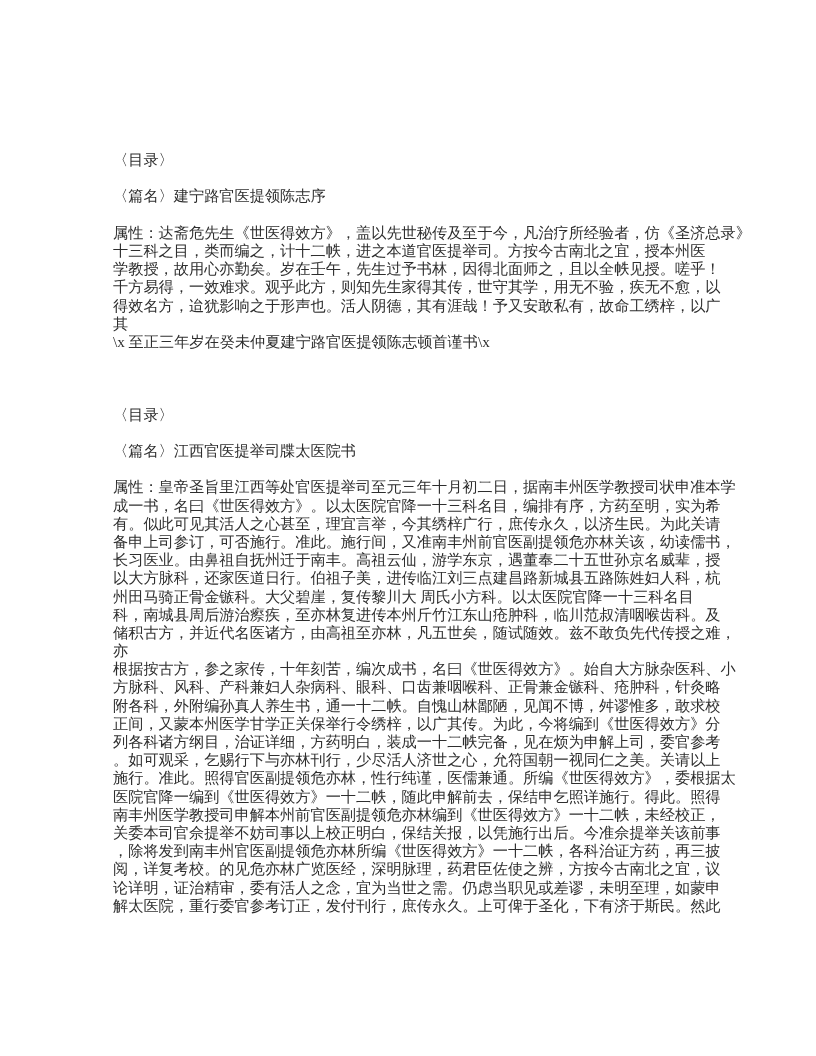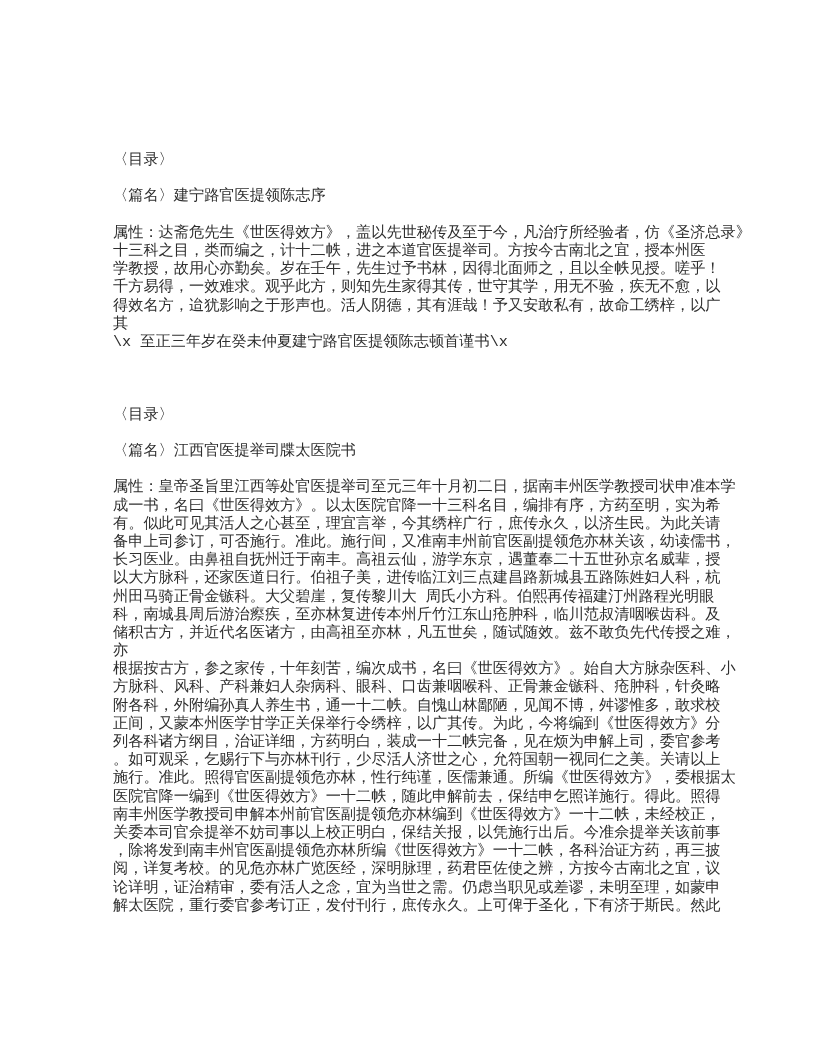--- a/index.html
+++ b/index.html
@@ -27,7 +27,6 @@
     line-height: 18.2px;
     white-space: pre;
     overflow: visible;
-    font-family: Liberation Mono, monospace;
   }
   .blank {
     height: 18.2px;

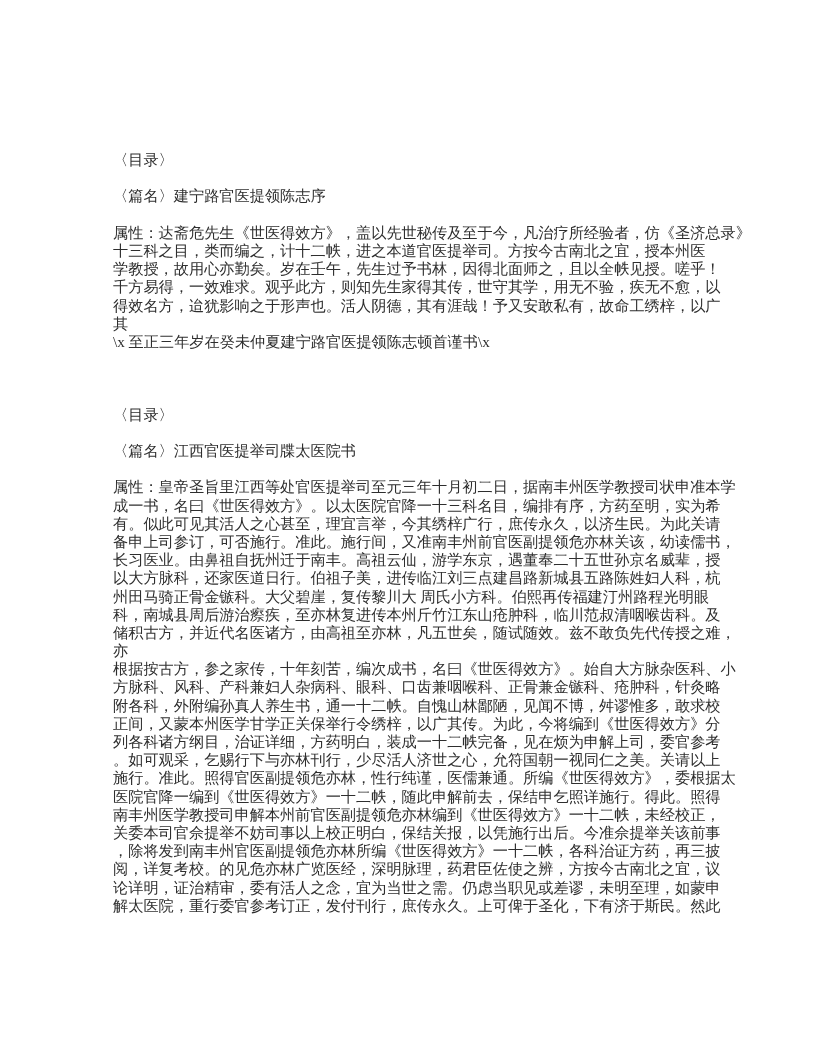--- a/index.html
+++ b/index.html
@@ -74,7 +74,7 @@
         <div class="text-line">备申上司参订，可否施行。准此。施行间，又准南丰州前官医副提领危亦林关该，幼读儒书，</div>
         <div class="text-line">长习医业。由鼻祖自抚州迁于南丰。高祖云仙，游学东京，遇董奉二十五世孙京名威辈，授</div>
         <div class="text-line">以大方脉科，还家医道日行。伯祖子美，进传临江刘三点建昌路新城县五路陈姓妇人科，杭</div>
-        <div class="text-line">州田马骑正骨金镞科。大父碧崖，复传黎川大 周氏小方科。伯熙再传福建汀州路程光明眼</div>
+        <div class="text-line">州田马骑正骨金镞科。大父碧崖，复传黎川大 周氏小方科。以太医院官降一十三科名目</div>
         <div class="text-line">科，南城县周后游治瘵疾，至亦林复进传本州斤竹江东山疮肿科，临川范叔清咽喉齿科。及</div>
         <div class="text-line">储积古方，并近代名医诸方，由高祖至亦林，凡五世矣，随试随效。兹不敢负先代传授之难，</div>
         <div class="text-line">亦</div>

